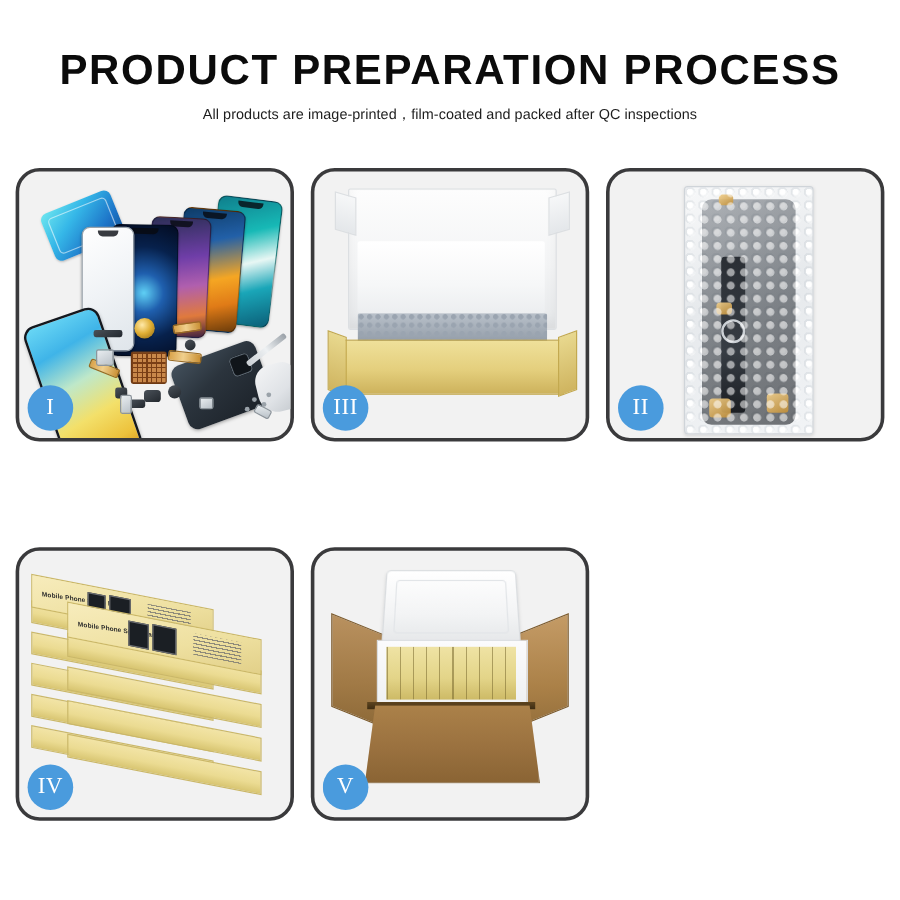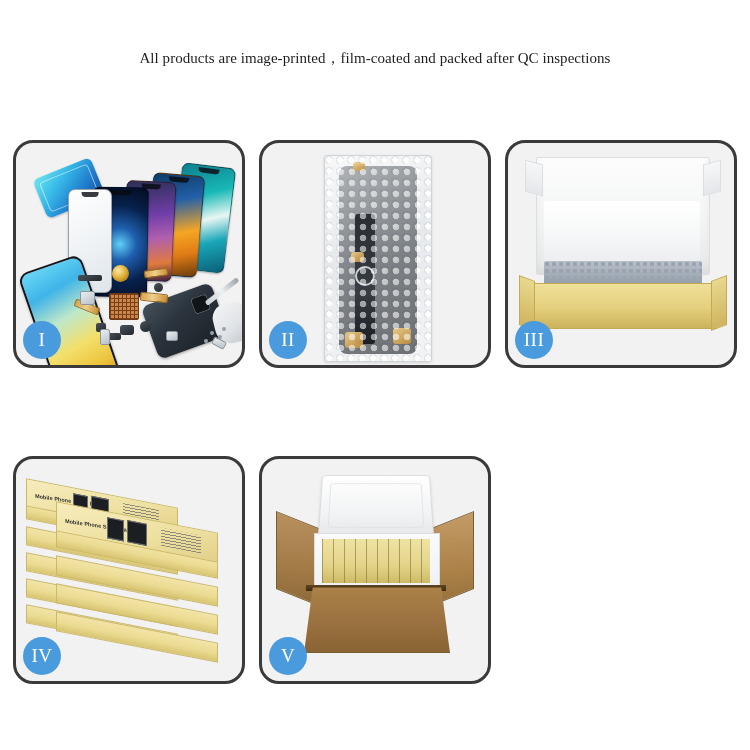--- a/index.html
+++ b/index.html
@@ -403,6 +403,7 @@
 <body>
 
 <div class="header">
+  <h1 class="page-title">PRODUCT PREPARATION PROCESS</h1>
   <p class="page-subtitle">All products are image-printed，film-coated and packed after QC inspections</p>
 </div>
 

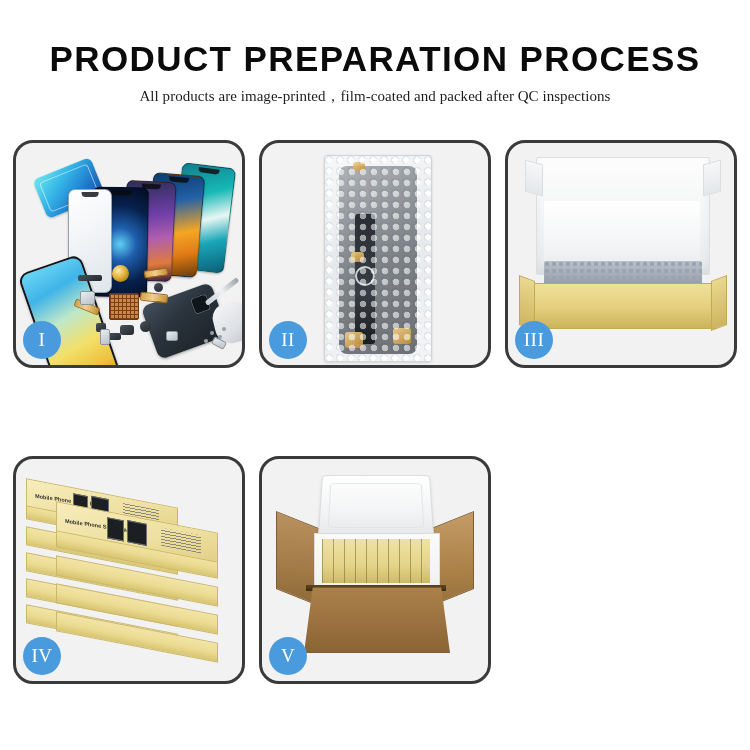--- a/index.html
+++ b/index.html
@@ -31,8 +31,8 @@
     white-space: nowrap;
   }
   .page-subtitle {
-    font-family: Liberation Serif, serif;
-    font-size: 15px;
+    font-family: Liberation Sans, sans-serif;
+    font-size: 12px;
     font-weight: 400;
     color: #1d1d1d;
     margin: 9px 0 0 0;

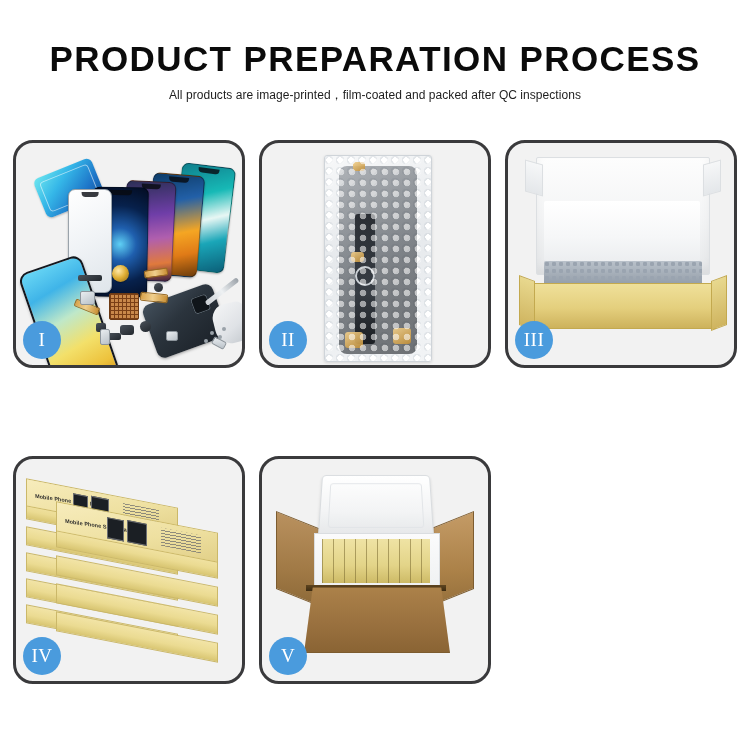--- a/index.html
+++ b/index.html
@@ -463,6 +463,16 @@
 
   <div class="panel">
     <div class="panel-stage">
+      <div class="box3-lid"></div>
+      <div class="box3-foam"></div>
+      <div class="box3-bubbles"></div>
+      <div class="box3-base"></div>
+    </div>
+    <div class="badge">III</div>
+  </div>
+
+  <div class="panel">
+    <div class="panel-stage">
       <div class="bubble-bag">
         <div class="bb-item"></div>
         <div class="bb-strip"></div>
@@ -479,16 +489,6 @@
 
   <div class="panel">
     <div class="panel-stage">
-      <div class="box3-lid"></div>
-      <div class="box3-foam"></div>
-      <div class="box3-bubbles"></div>
-      <div class="box3-base"></div>
-    </div>
-    <div class="badge">III</div>
-  </div>
-
-  <div class="panel">
-    <div class="panel-stage">
       <div class="stack">
 
         <div class="sbox" style="left:2px; top:36px; width:150px; height:17px; transform: skewY(11deg);"></div>

